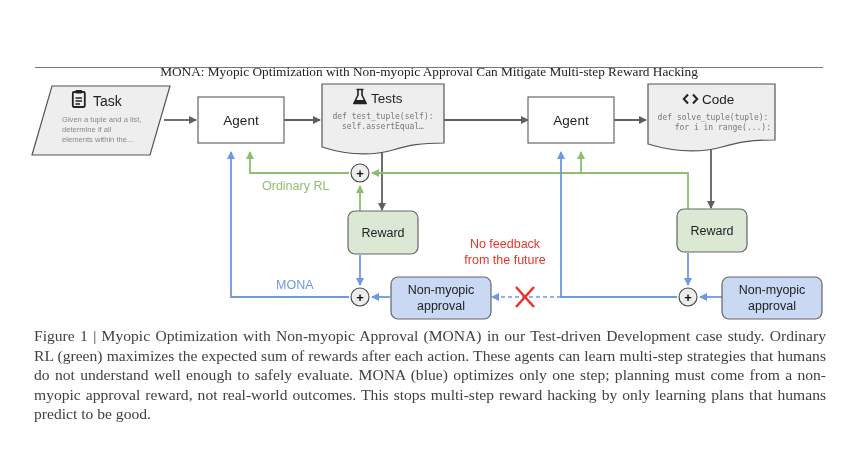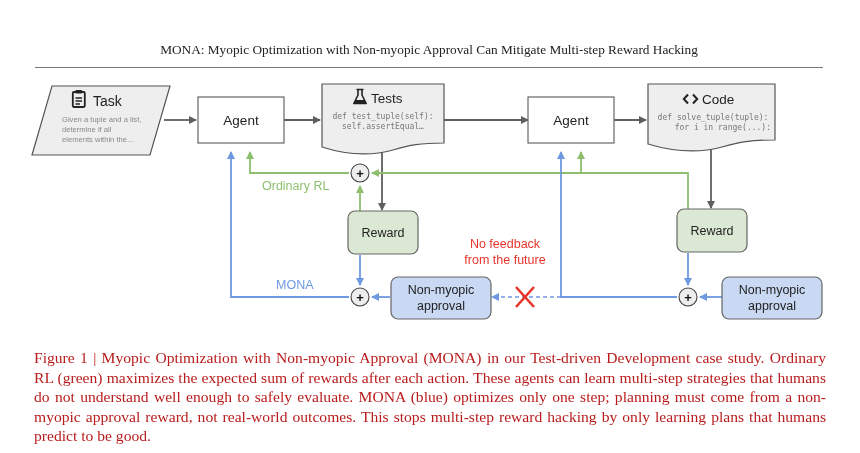--- a/index.html
+++ b/index.html
@@ -5,7 +5,7 @@
   html, body { margin: 0; padding: 0; background: #ffffff; }
   body { width: 860px; height: 453px; position: relative; overflow: hidden; font-family: "Liberation Sans", sans-serif; }
   .header-title {
-    position: absolute; left: 35px; top: 42px; width: 788px; text-align: center;
+    position: absolute; left: 35px; top: 64px; width: 788px; text-align: center;
     font-family: "Liberation Serif", serif; font-size: 13.3px; color: #222;
   }
   .header-rule { position: absolute; left: 35px; top: 67px; width: 788px; height: 0; border-top: 1.3px solid #777; }

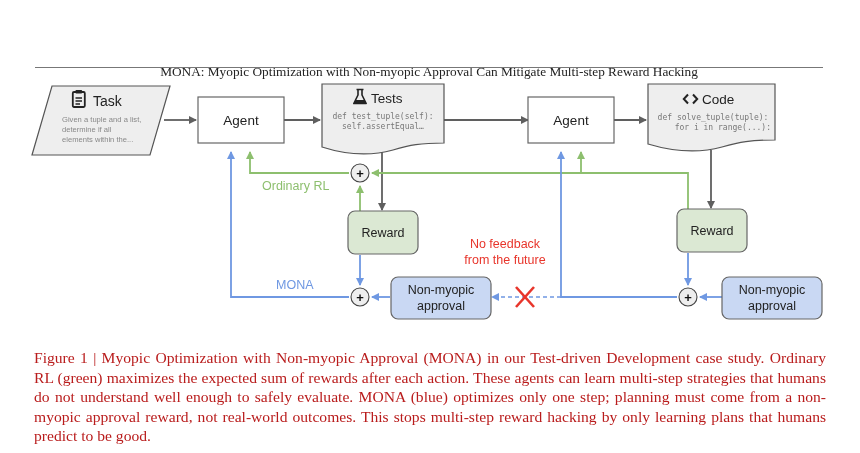--- a/index.html
+++ b/index.html
@@ -13,8 +13,8 @@
   .sans { font-family: "Liberation Sans", sans-serif; }
   .mono { font-family: "DejaVu Sans Mono", monospace; }
   .caption {
-    position: absolute; left: 34px; top: 348px; width: 792px;
-    font-family: "Liberation Serif", serif; font-size: 15.6px; line-height: 19.5px; color: #b91c1c;
+    position: absolute; left: 34px; top: 326px; width: 792px;
+    font-family: "Liberation Serif", serif; font-size: 15.6px; line-height: 19.5px; color: #404040;
     text-align: justify;
   }
 </style>

